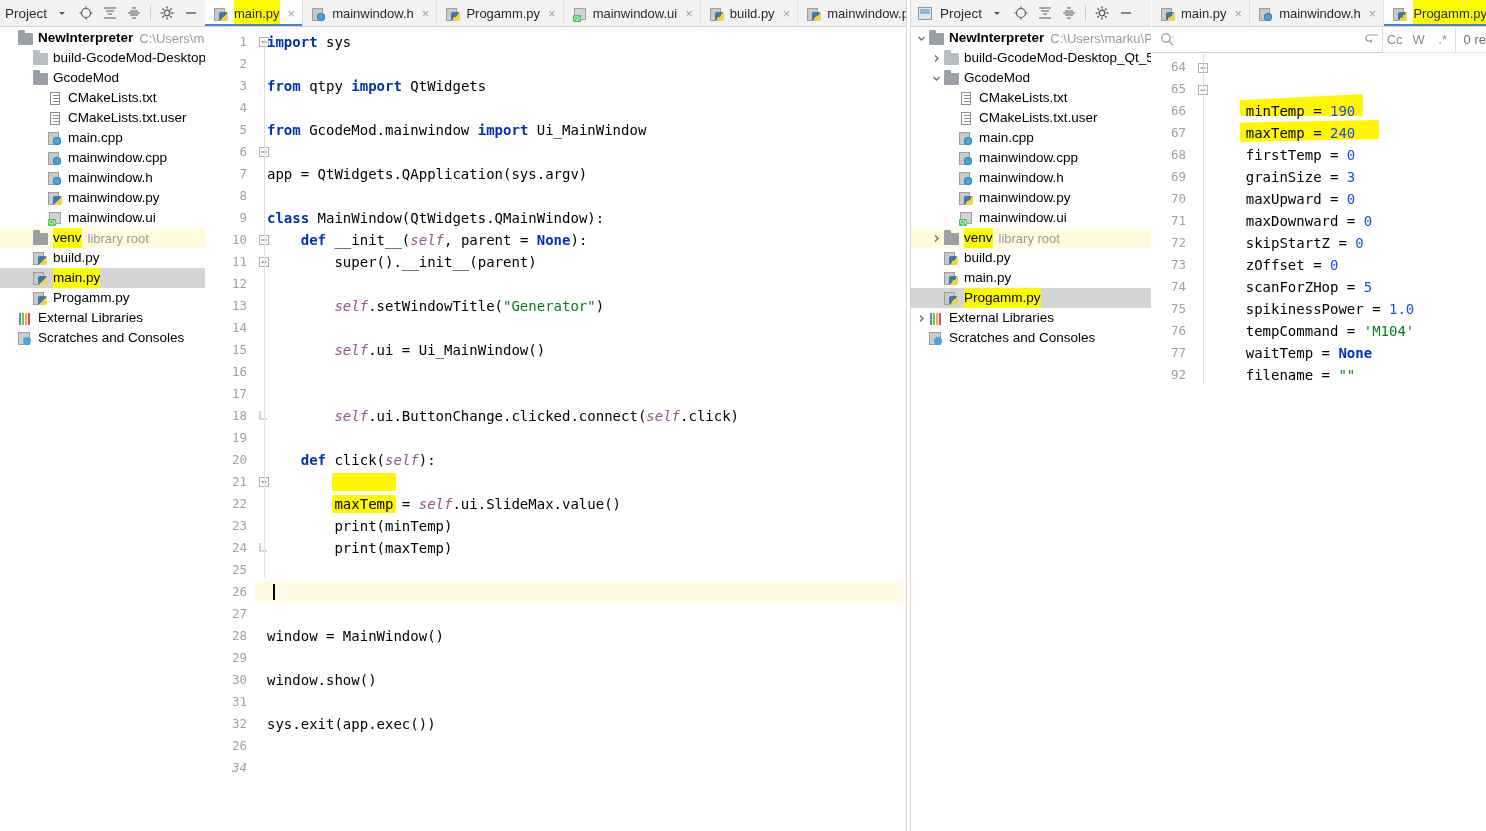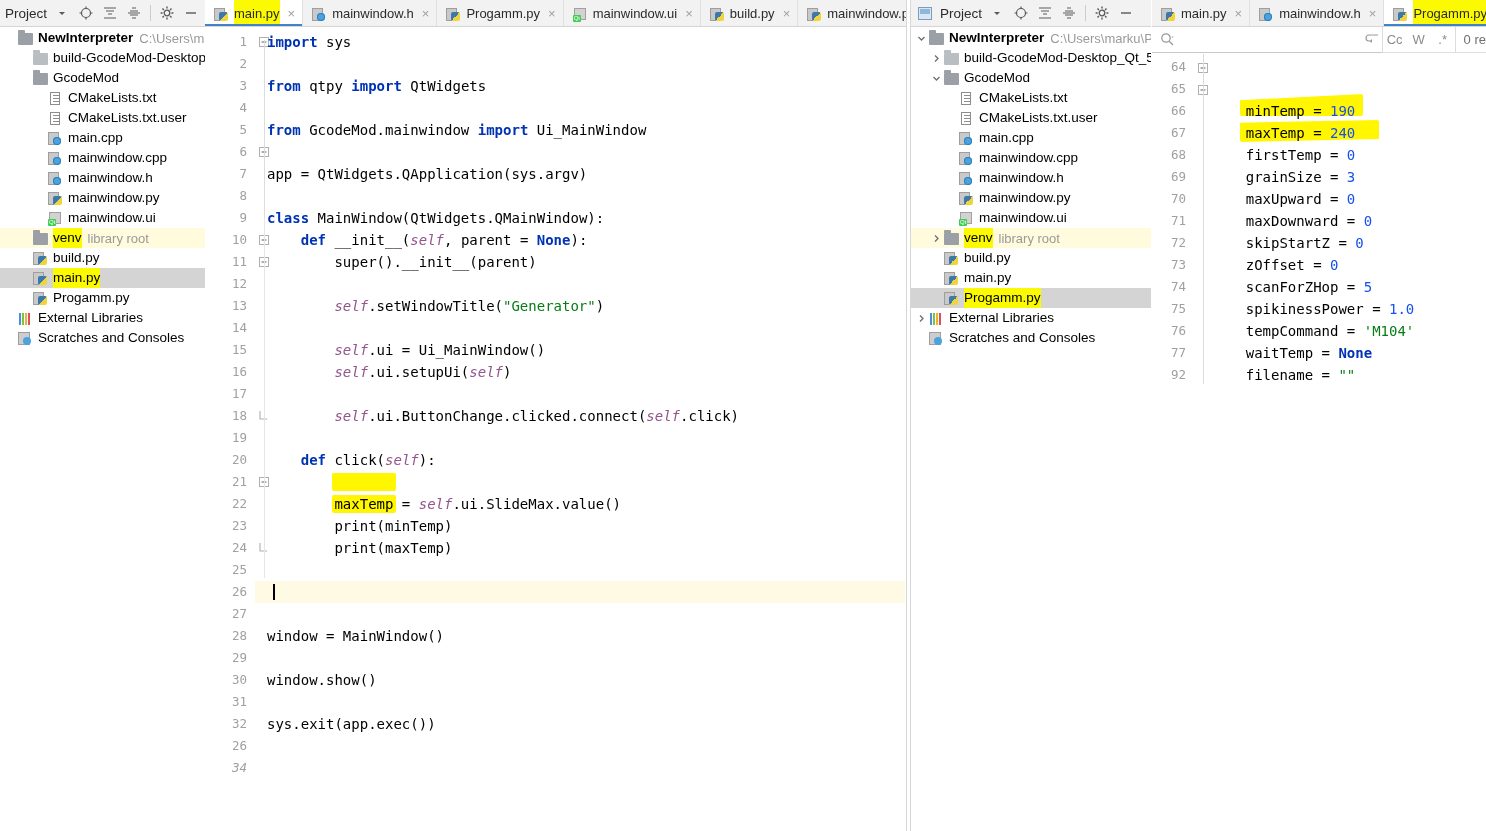--- a/index.html
+++ b/index.html
@@ -427,7 +427,6 @@
           <div class="cline" style="top: 267px; height: 22px; line-height: 22px; position: absolute; z-index: 2;"><span class="d">        </span><span class="self">self</span><span class="d">.setWindowTitle(</span><span class="s">"Generator"</span><span class="d">)</span></div>
           <div class="cline" style="top: 289px; height: 22px; line-height: 22px; position: absolute; z-index: 2;"></div>
           <div class="cline" style="top: 311px; height: 22px; line-height: 22px; position: absolute; z-index: 2;"><span class="d">        </span><span class="self">self</span><span class="d">.ui = Ui_MainWindow()</span></div>
-          <div class="cline" style="top: 333px; height: 22px; line-height: 22px; position: absolute; z-index: 2;"><span class="d">        </span><span class="self">self</span><span class="d">.ui.setupUi(</span><span class="self">self</span><span class="d">)</span></div>
           <div class="cline" style="top: 355px; height: 22px; line-height: 22px; position: absolute; z-index: 2;"></div>
           <div class="cline" style="top: 377px; height: 22px; line-height: 22px; position: absolute; z-index: 2;"><span class="d">        </span><span class="self">self</span><span class="d">.ui.ButtonChange.clicked.connect(</span><span class="self">self</span><span class="d">.click)</span></div>
           <div class="cline" style="top: 399px; height: 22px; line-height: 22px; position: absolute; z-index: 2;"></div>

